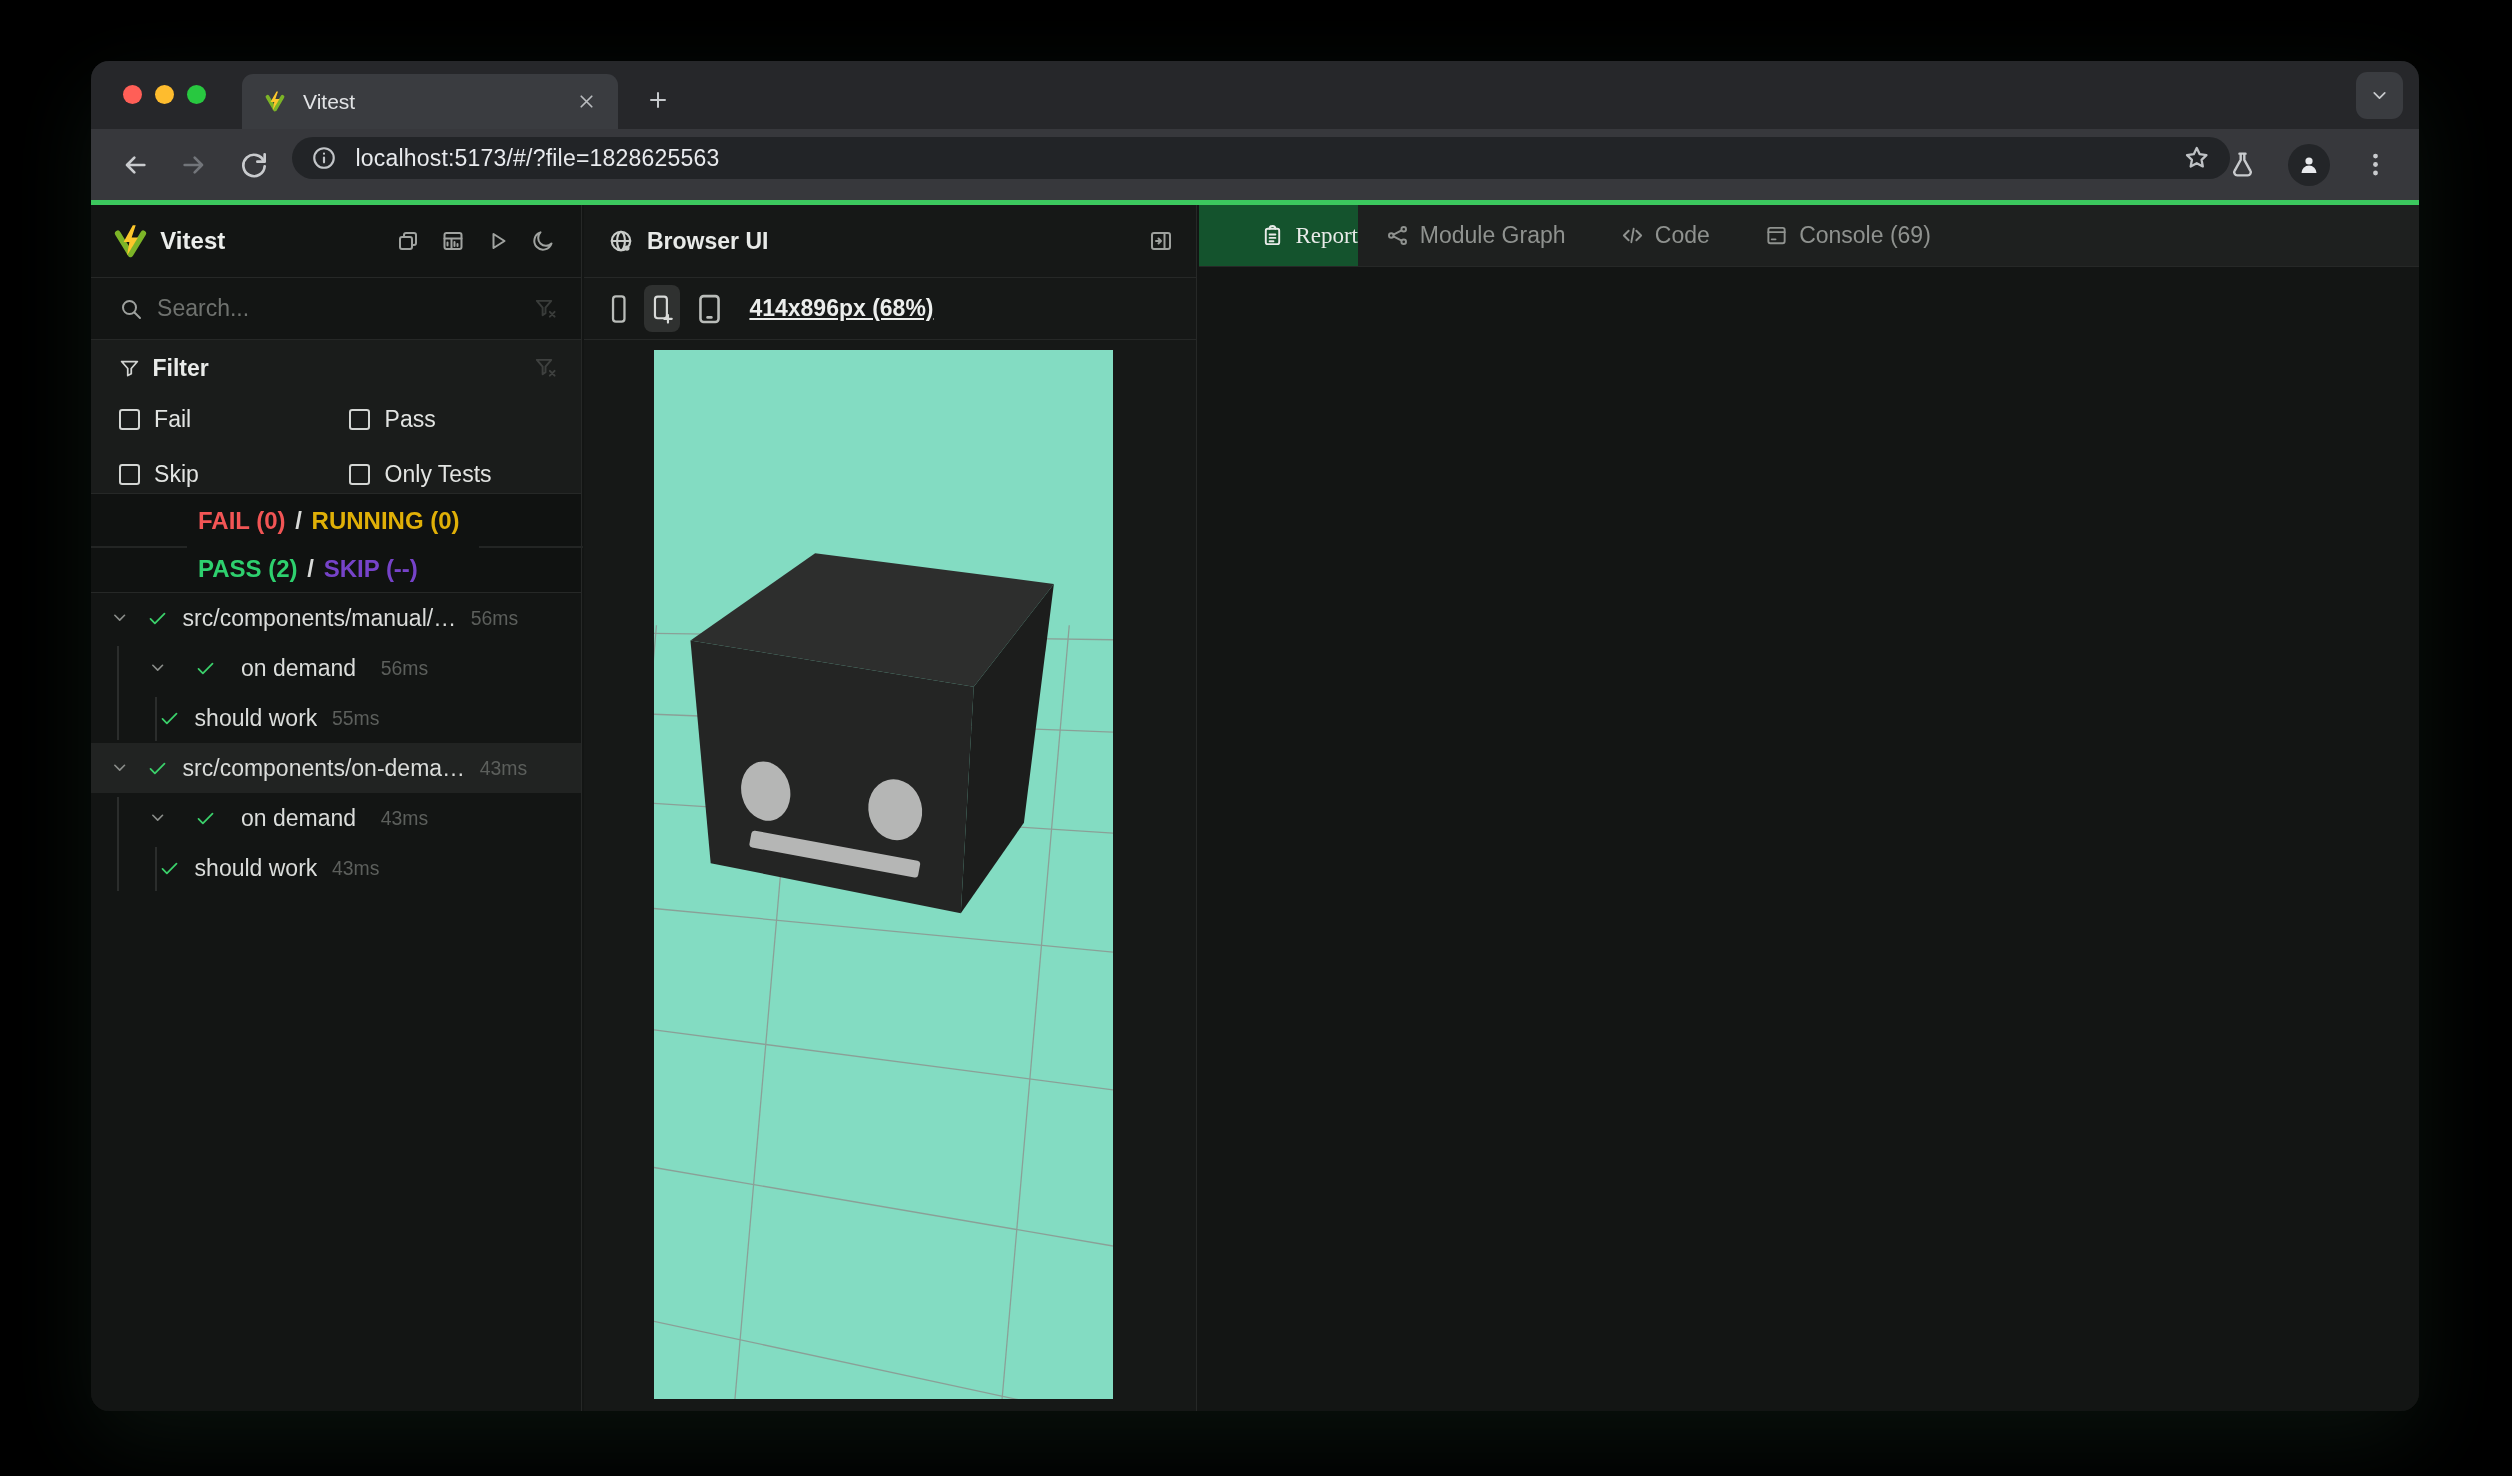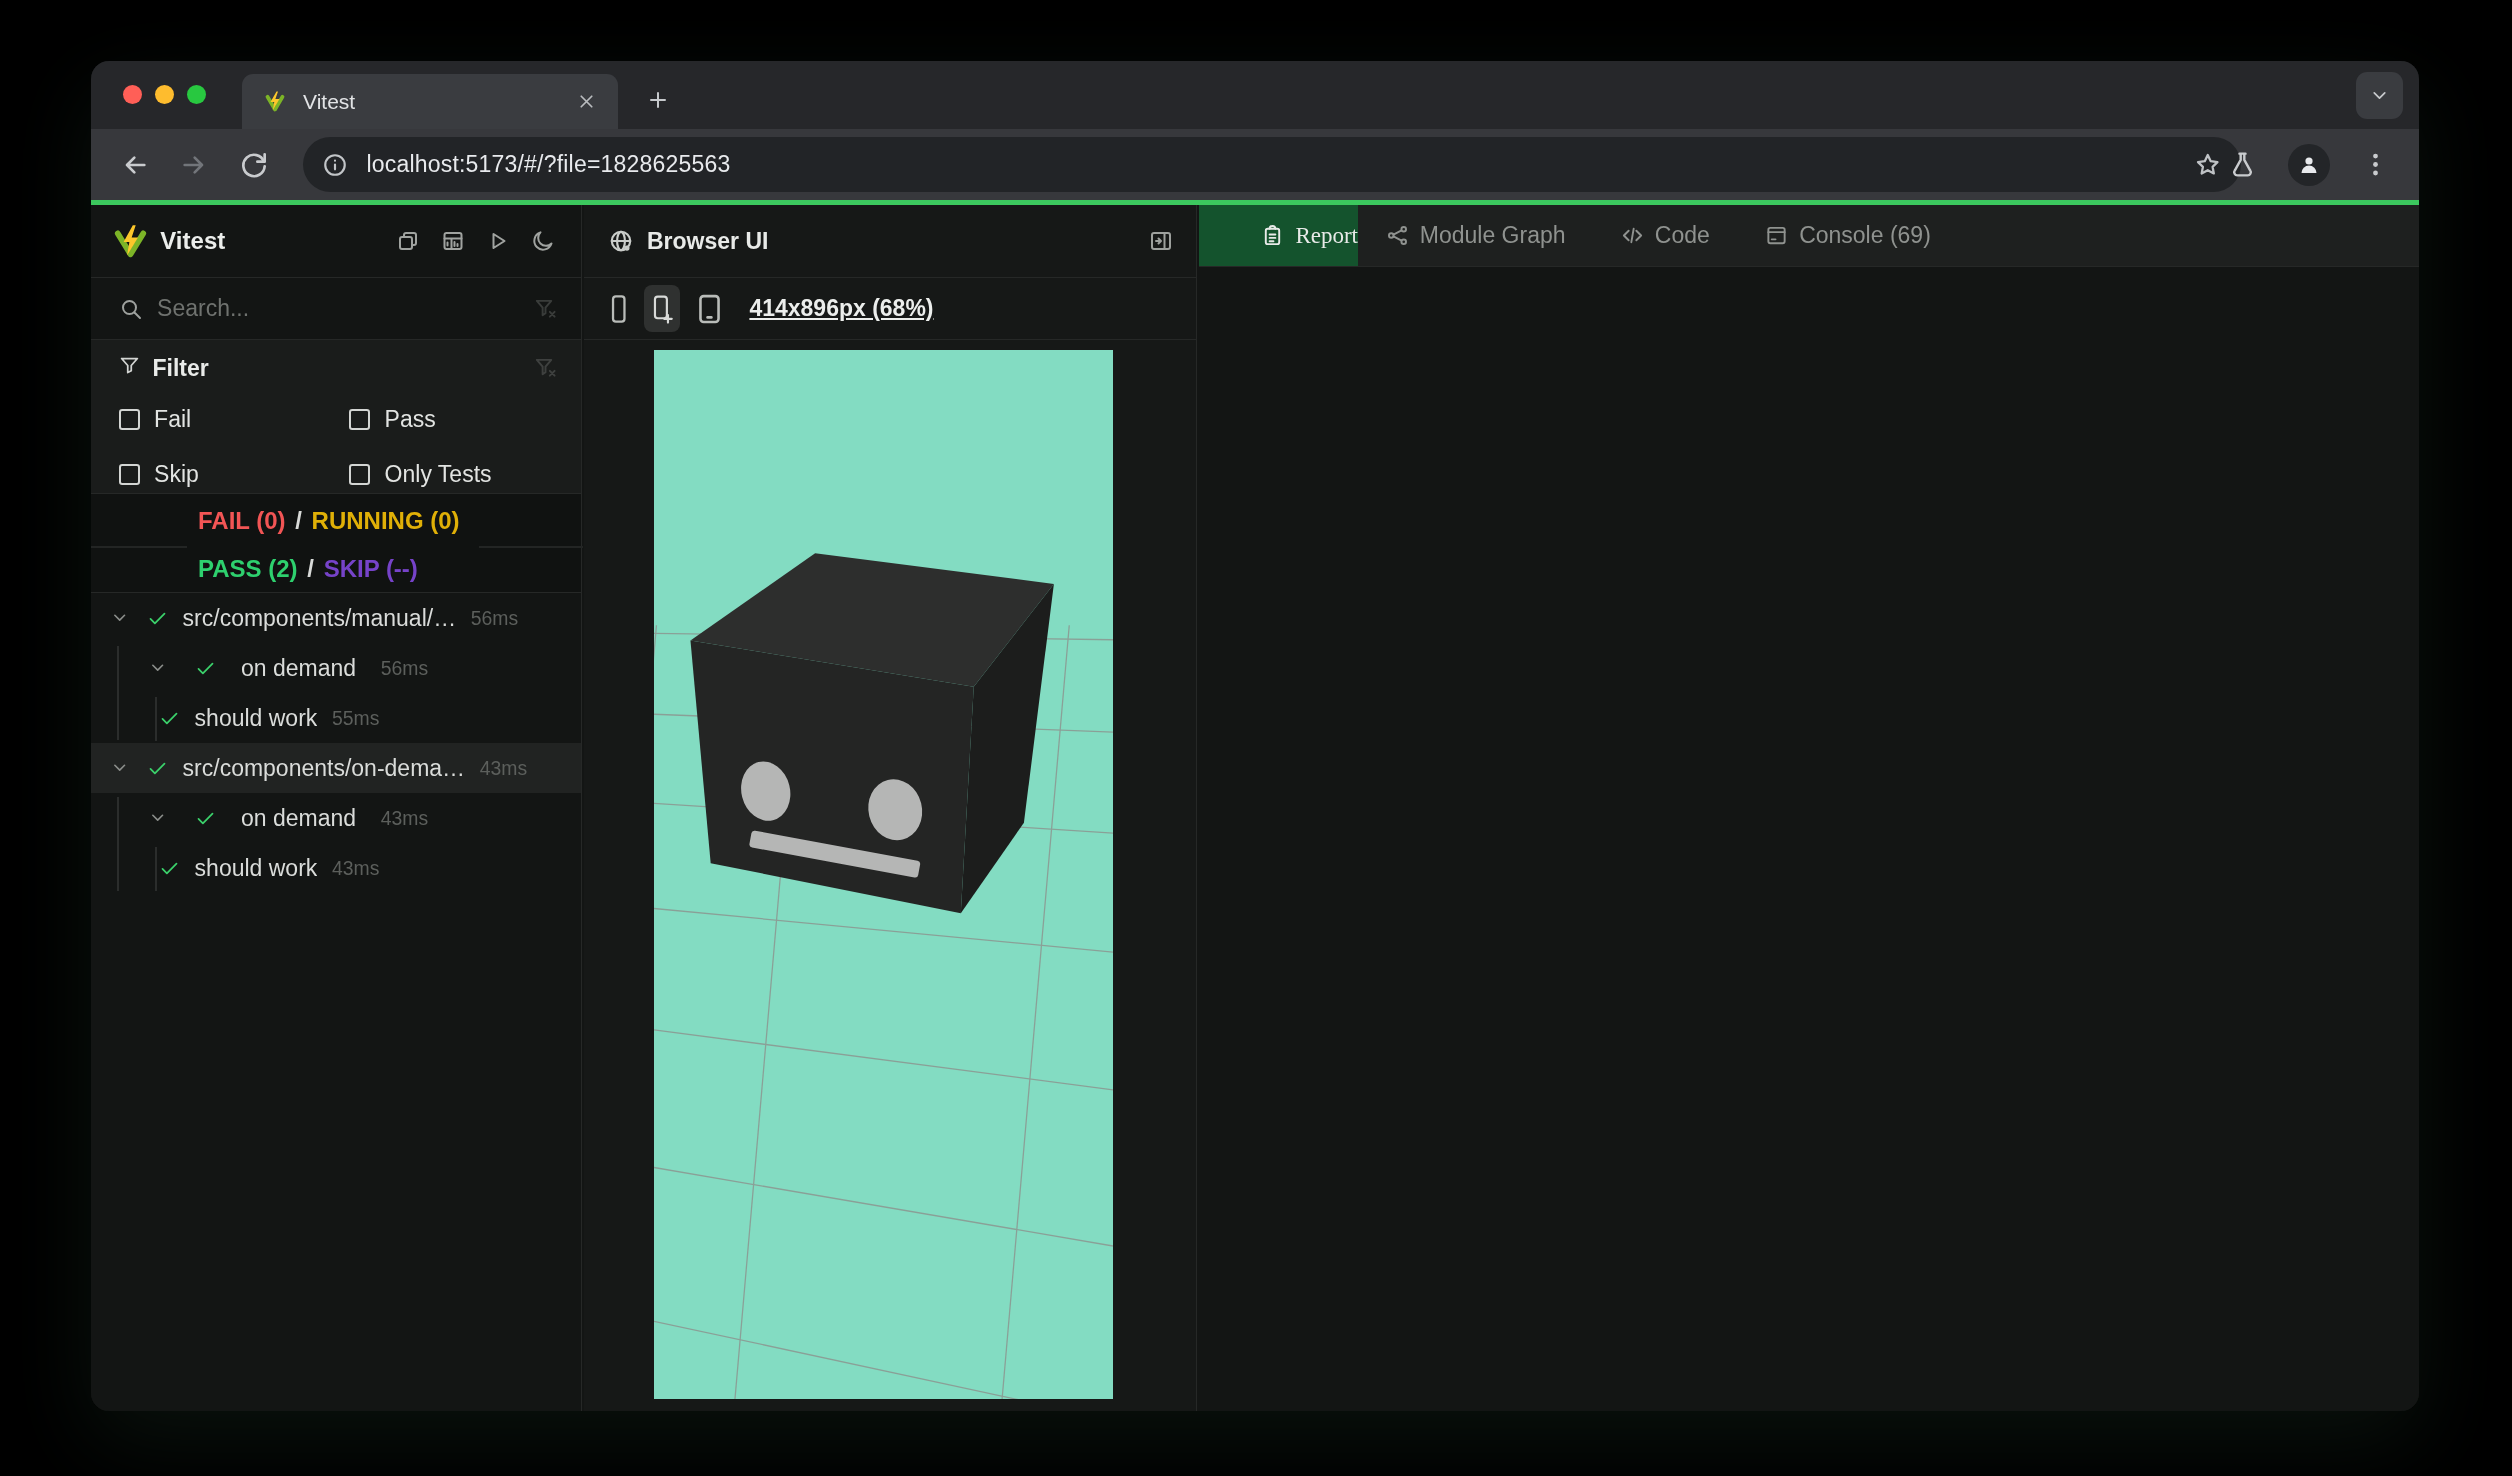--- a/index.html
+++ b/index.html
@@ -33,7 +33,7 @@
   .navbtn { width:32px; height:32px; color:#c9cbce; margin-left:27.5px; flex:0 0 auto; }
   .navbtn.dim { color:#72757a; }
   .navbtn svg { width:32px; height:32px; }
-  .urlbar { position:absolute; left:212px; top:8px; width:1938px; height:55px; border-radius:27.5px;
+  .urlbar { position:absolute; left:201px; top:8px; width:1938px; height:42px; border-radius:27.5px;
             background:#222427; display:flex; align-items:center; padding:0 19.4px; gap:18px; }
   .urlbar .info { width:26px; height:26px; color:#c2c5c8; flex:0 0 auto; }
   .urlbar .url { font-size:23px; color:#e8eaed; flex:1; letter-spacing:0.2px; }

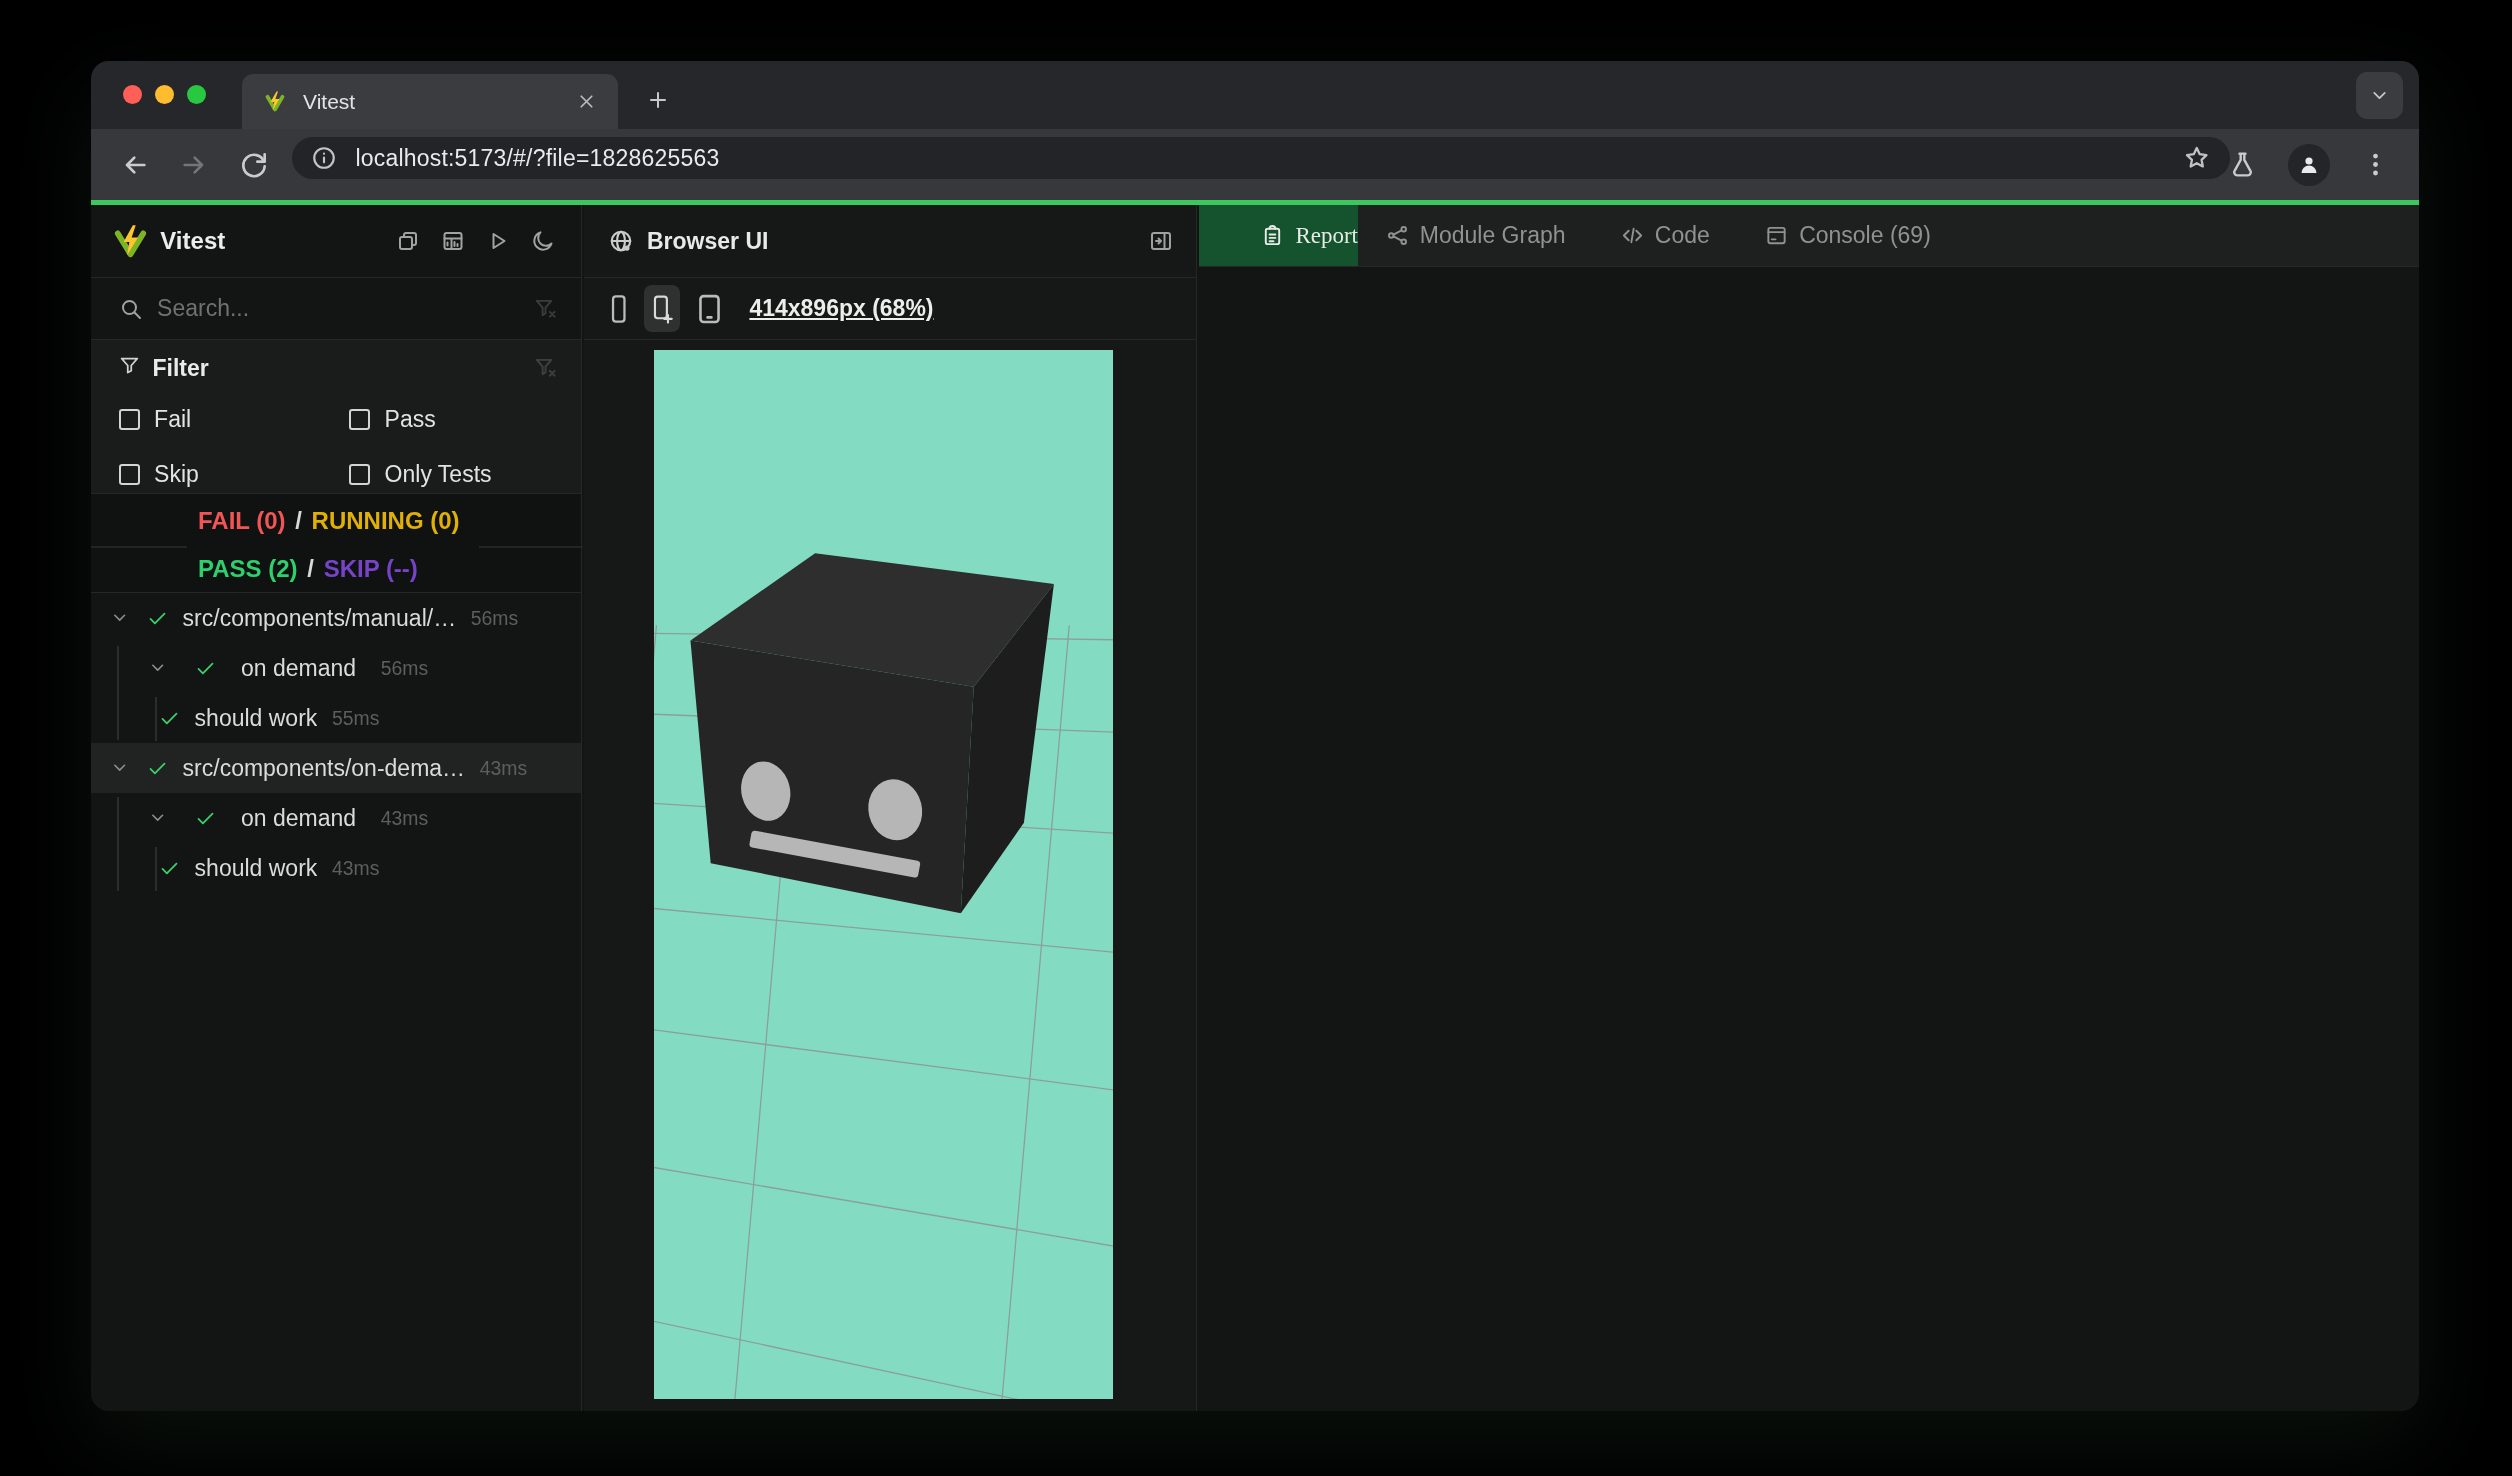--- a/index.html
+++ b/index.html
@@ -69,7 +69,7 @@
 
   
   .filter-panel { position:relative; height:154px; background:#1a1c1b; border-bottom:1.6px solid #262827; }
-  .filter-head { position:absolute; left:27.5px; top:14.6px; display:flex; gap:13px; color:#e9ebe9; }
+  .filter-head { position:absolute; left:27.5px; top:14.6px; display:flex; align-items:center; gap:13px; color:#e9ebe9; }
   .filter-head svg { width:21px; height:21px; color:#d2d4d2; }
   .filter-head .ft { font-size:23px; font-weight:700; }
   .filter-panel .funnelx2 { position:absolute; right:24px; top:16px; width:23px; height:23px; color:#8b8e8b; opacity:.32; }

